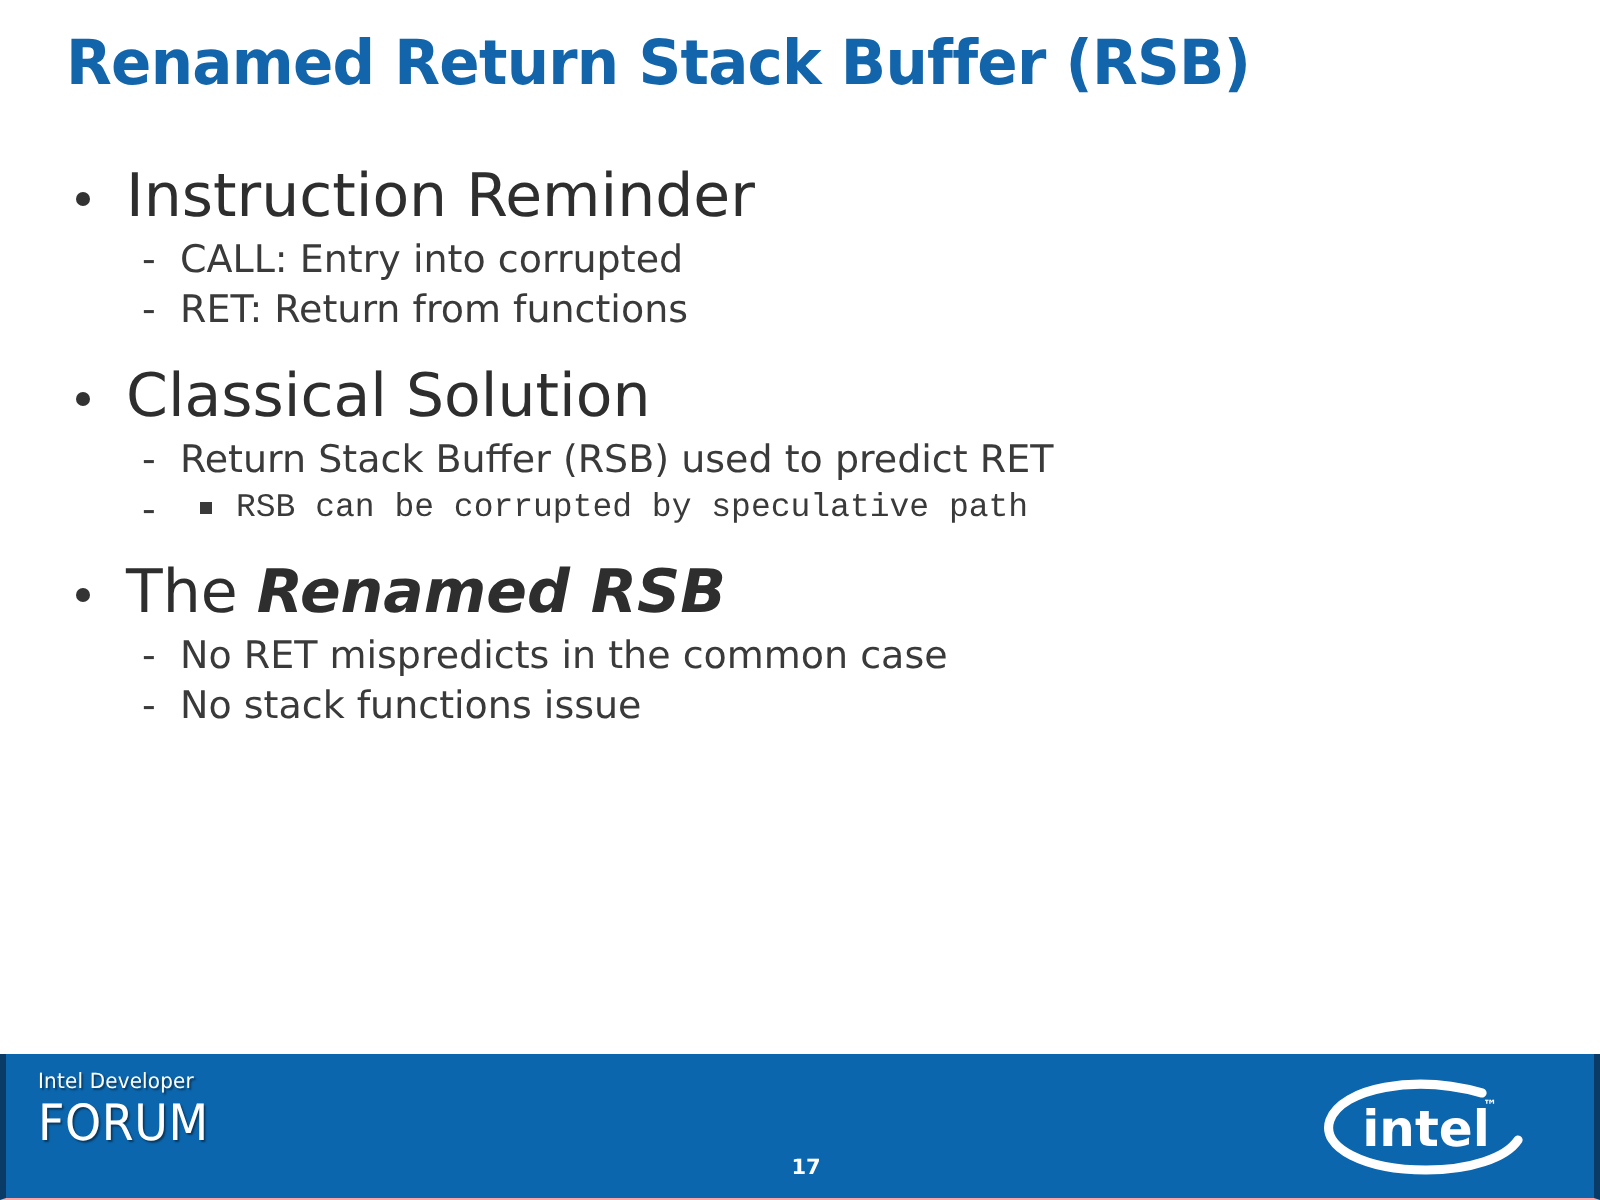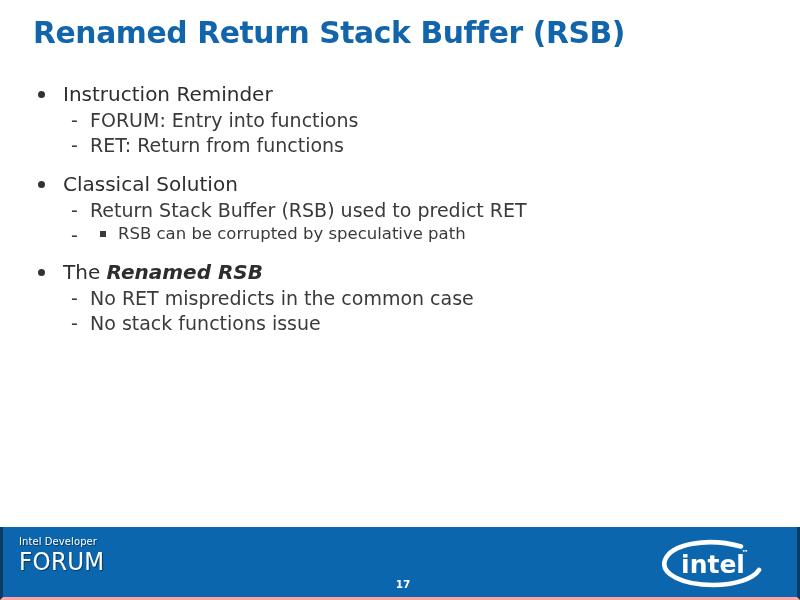--- a/index.html
+++ b/index.html
@@ -47,7 +47,7 @@
   .lvl1 {
     position: relative;
     padding-left: 63px;
-    font-size: 20px;
+    font-size: 30px;
     color: #2e2e2e;
     line-height: 1.0;
     margin-bottom: 7px;

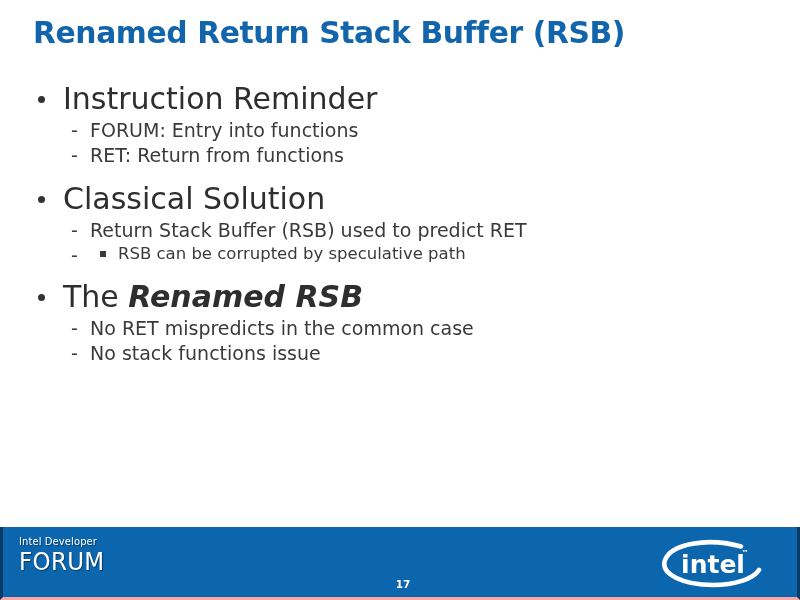--- a/index.html
+++ b/index.html
@@ -180,7 +180,7 @@
     </div>
     <div class="lvl2">
       <span class="dash">-</span>
-      <span>FORUM: Entry into functions</span>
+      <span>CALL: Entry into corrupted</span>
     </div>
     <div class="lvl2">
       <span class="dash">-</span>

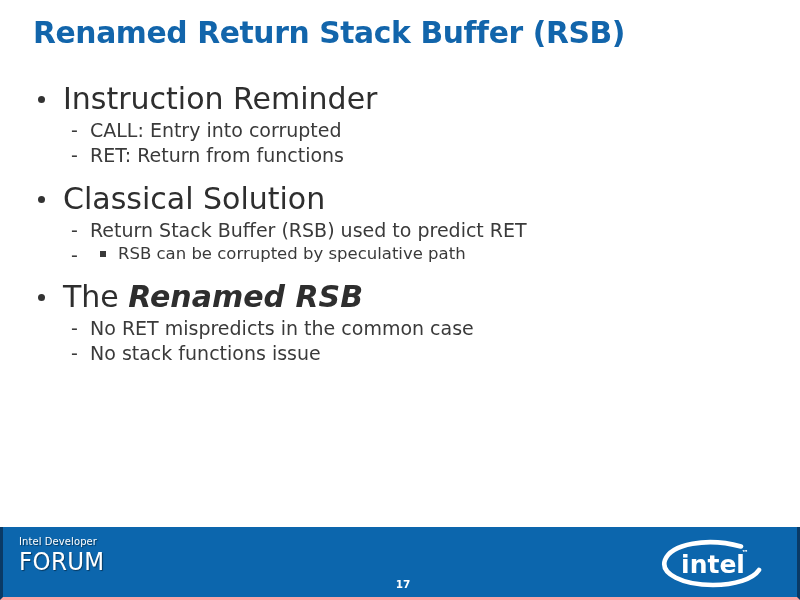--- a/index.html
+++ b/index.html
@@ -94,6 +94,7 @@
     line-height: 1.0;
     margin-bottom: 6px;
     white-space: nowrap;
+    font-family: Liberation Mono, monospace;
   }
   .lvl3 .sq {
     position: absolute;

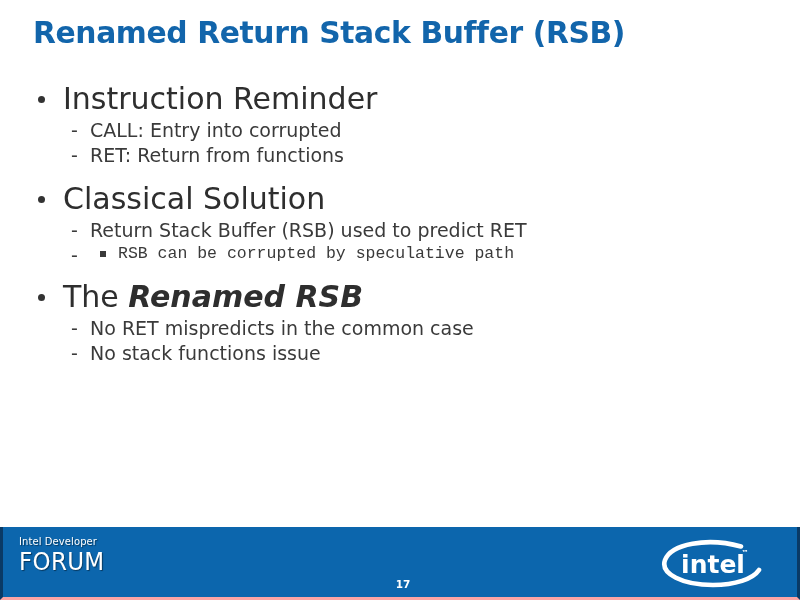--- a/index.html
+++ b/index.html
@@ -118,7 +118,7 @@
     background: #0c66ad;
     border-left: 3px solid #0a3a66;
     border-right: 3px solid #0a3a66;
-    border-bottom: 3px solid #fca5a5;
+    border-bottom: 1px solid #fca5a5;
     box-sizing: border-box;
     overflow: hidden;
   }

